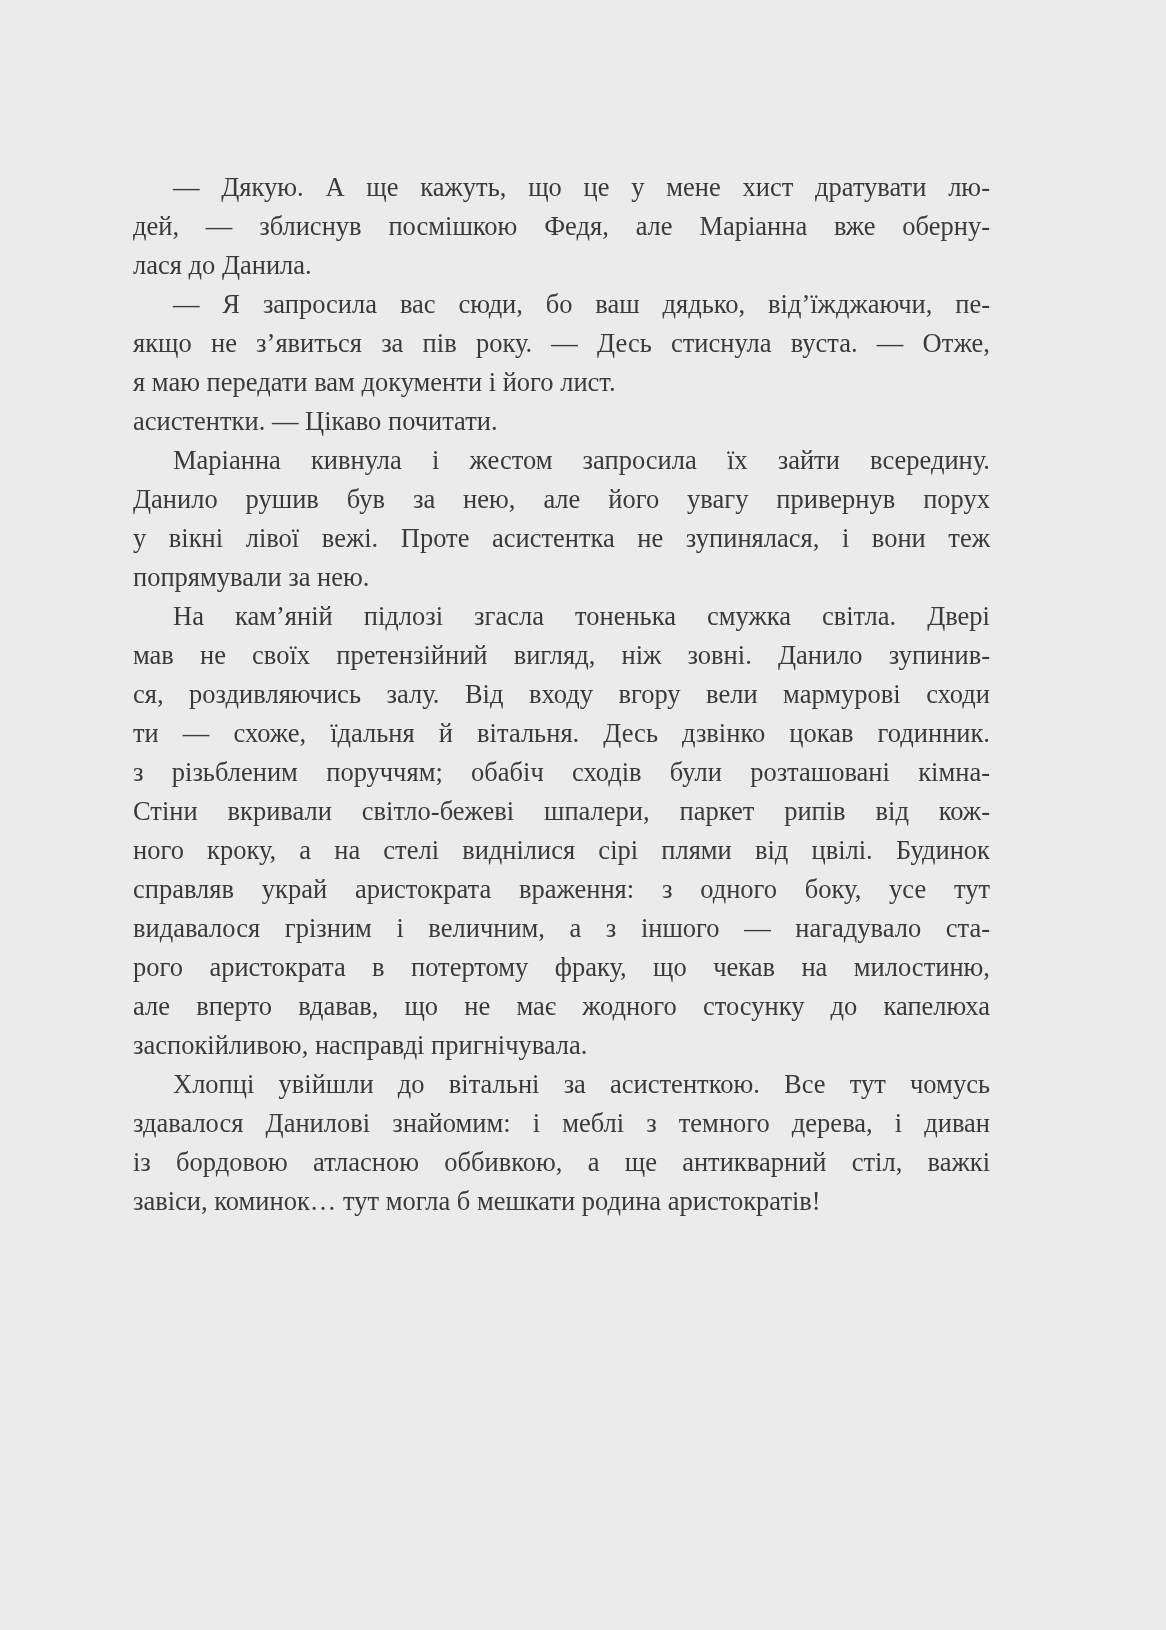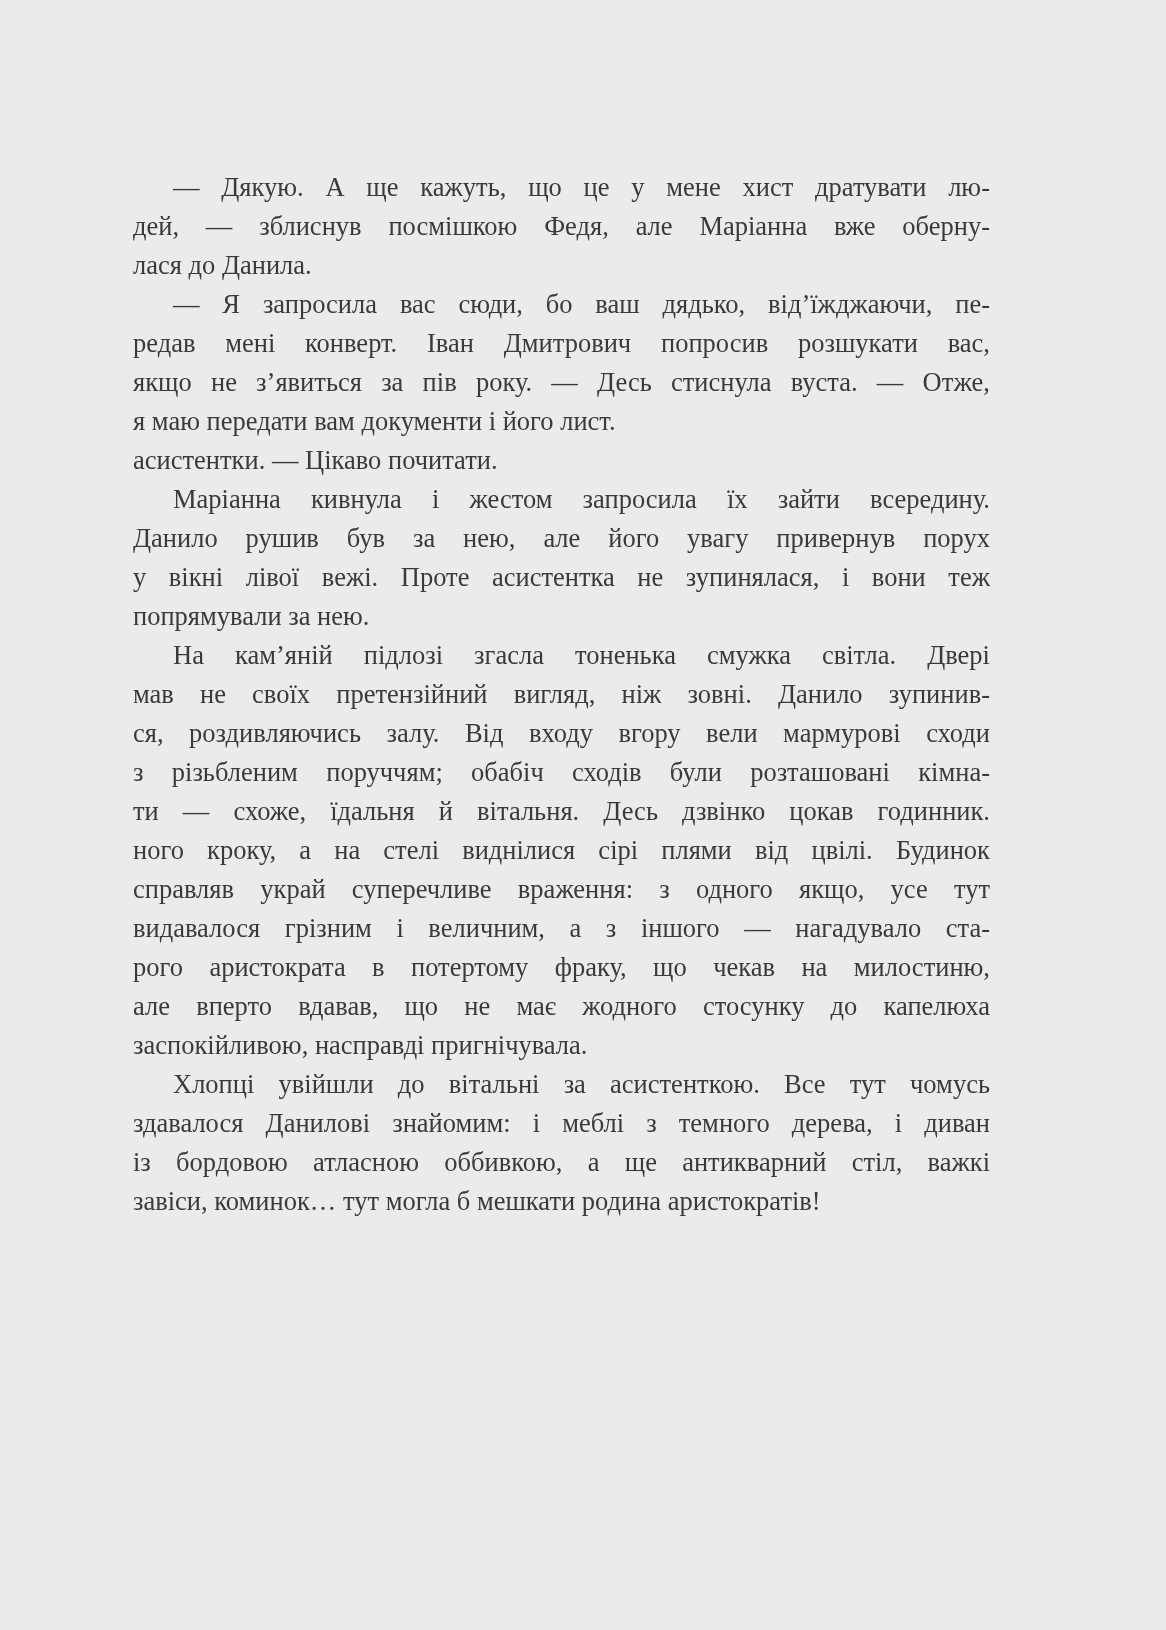--- a/index.html
+++ b/index.html
@@ -54,7 +54,6 @@
       </div>
       <div class="paragraph">
         <div class="line para-first">— Я запросила вас сюди, бо ваш дядько, від’їжджаючи, пе-</div>
-        <div class="line">редав мені конверт. Іван Дмитрович попросив розшукати вас,</div>
         <div class="line">якщо не з’явиться за пів року. — Десь стиснула вуста. — Отже,</div>
         <div class="line para-last">я маю передати вам документи і його лист.</div>
       </div>

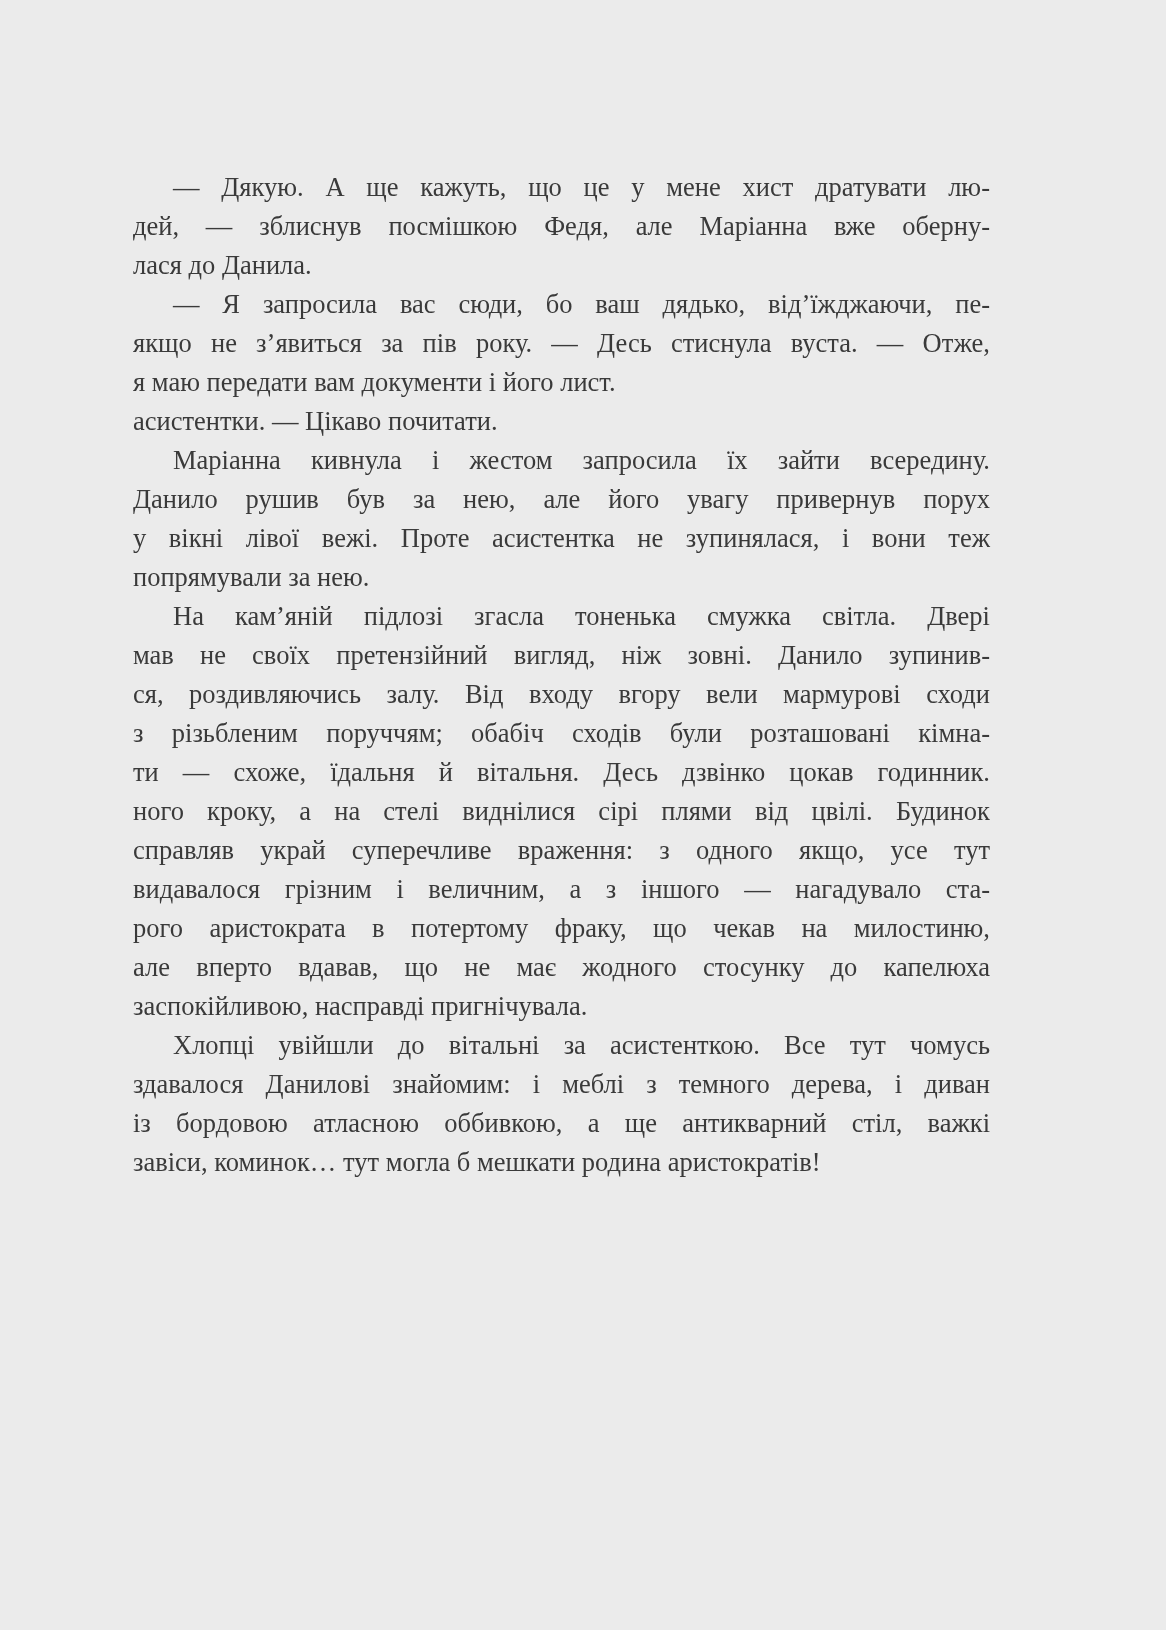--- a/index.html
+++ b/index.html
@@ -70,8 +70,8 @@
         <div class="line para-first">На кам’яній підлозі згасла тоненька смужка світла. Двері</div>
         <div class="line">мав не своїх претензійний вигляд, ніж зовні. Данило зупинив-</div>
         <div class="line">ся, роздивляючись залу. Від входу вгору вели мармурові сходи</div>
+        <div class="line">ти — схоже, їдальня й вітальня. Десь дзвінко цокав годинник.</div>
         <div class="line">з різьбленим поруччям; обабіч сходів були розташовані кімна-</div>
-        <div class="line">ти — схоже, їдальня й вітальня. Десь дзвінко цокав годинник.</div>
         <div class="line">ного кроку, а на стелі виднілися сірі плями від цвілі. Будинок</div>
         <div class="line">справляв украй суперечливе враження: з одного якщо, усе тут</div>
         <div class="line">видавалося грізним і величним, а з іншого — нагадувало ста-</div>

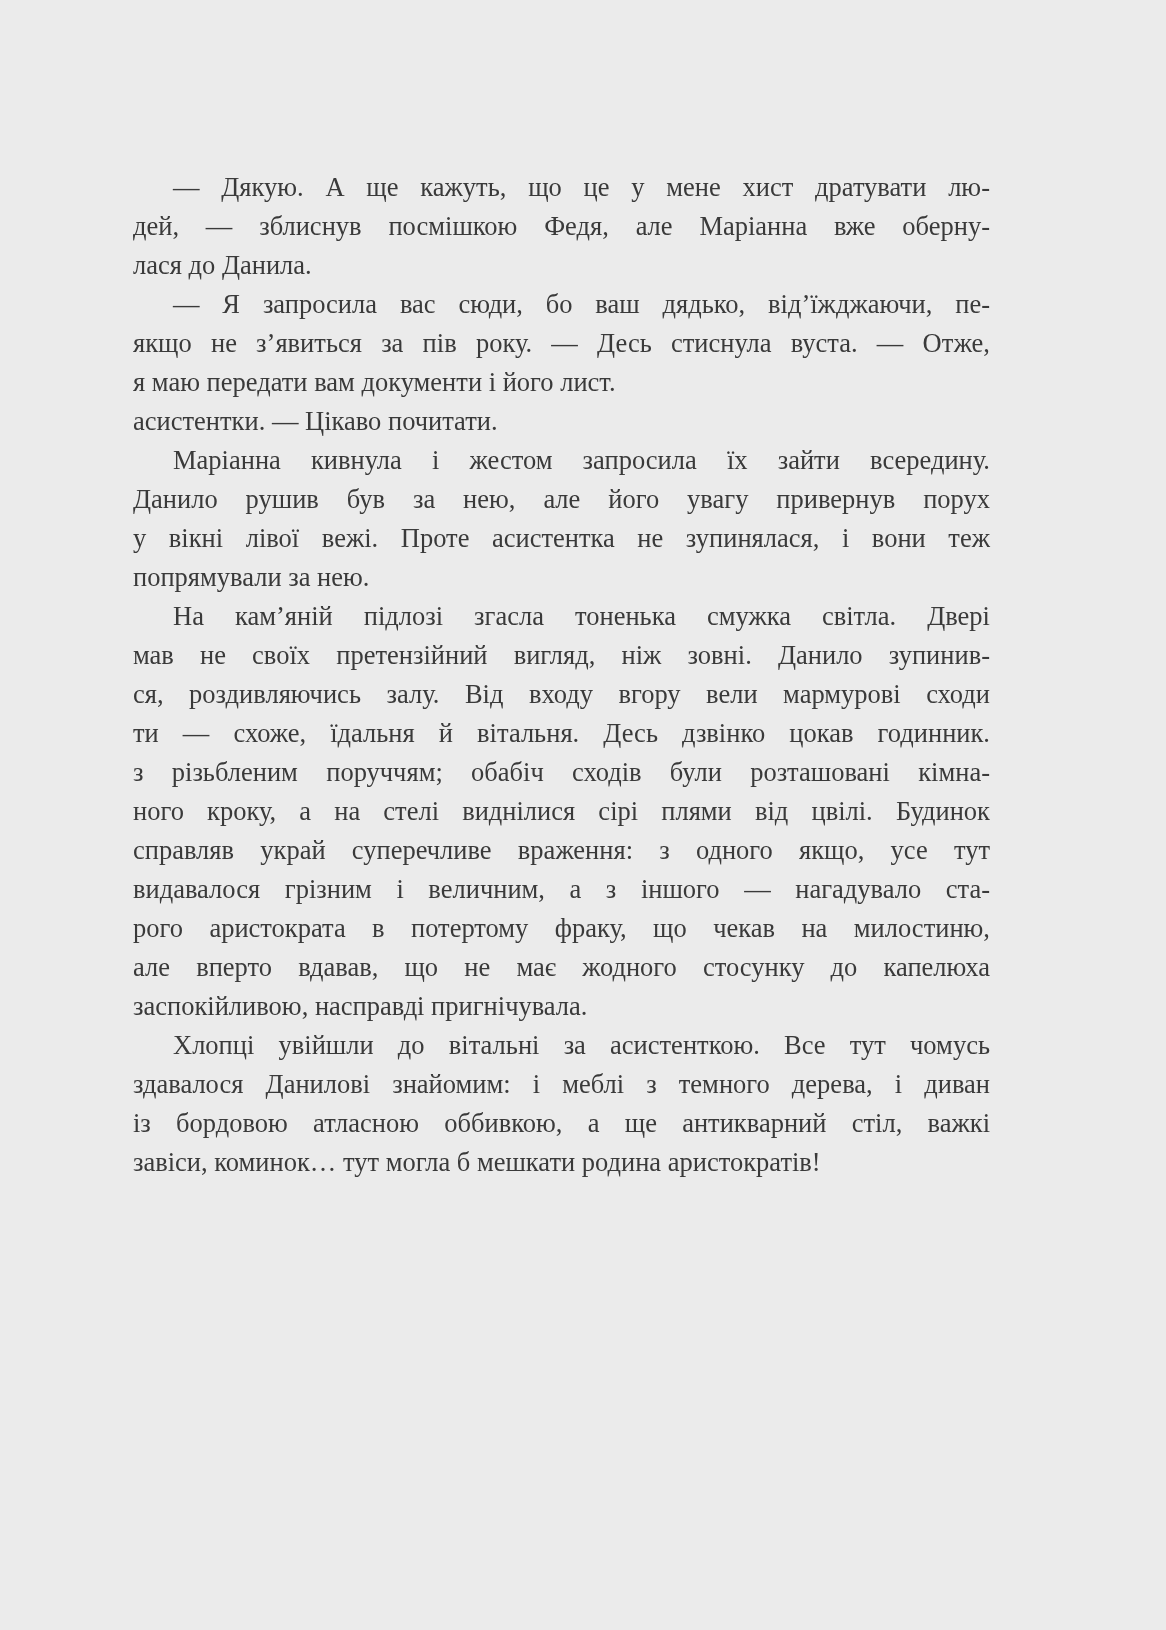--- a/index.html
+++ b/index.html
@@ -72,6 +72,7 @@
         <div class="line">ся, роздивляючись залу. Від входу вгору вели мармурові сходи</div>
         <div class="line">ти — схоже, їдальня й вітальня. Десь дзвінко цокав годинник.</div>
         <div class="line">з різьбленим поруччям; обабіч сходів були розташовані кімна-</div>
+        <div class="line">Стіни вкривали світло-бежеві шпалери, паркет рипів від кож-</div>
         <div class="line">ного кроку, а на стелі виднілися сірі плями від цвілі. Будинок</div>
         <div class="line">справляв украй суперечливе враження: з одного якщо, усе тут</div>
         <div class="line">видавалося грізним і величним, а з іншого — нагадувало ста-</div>

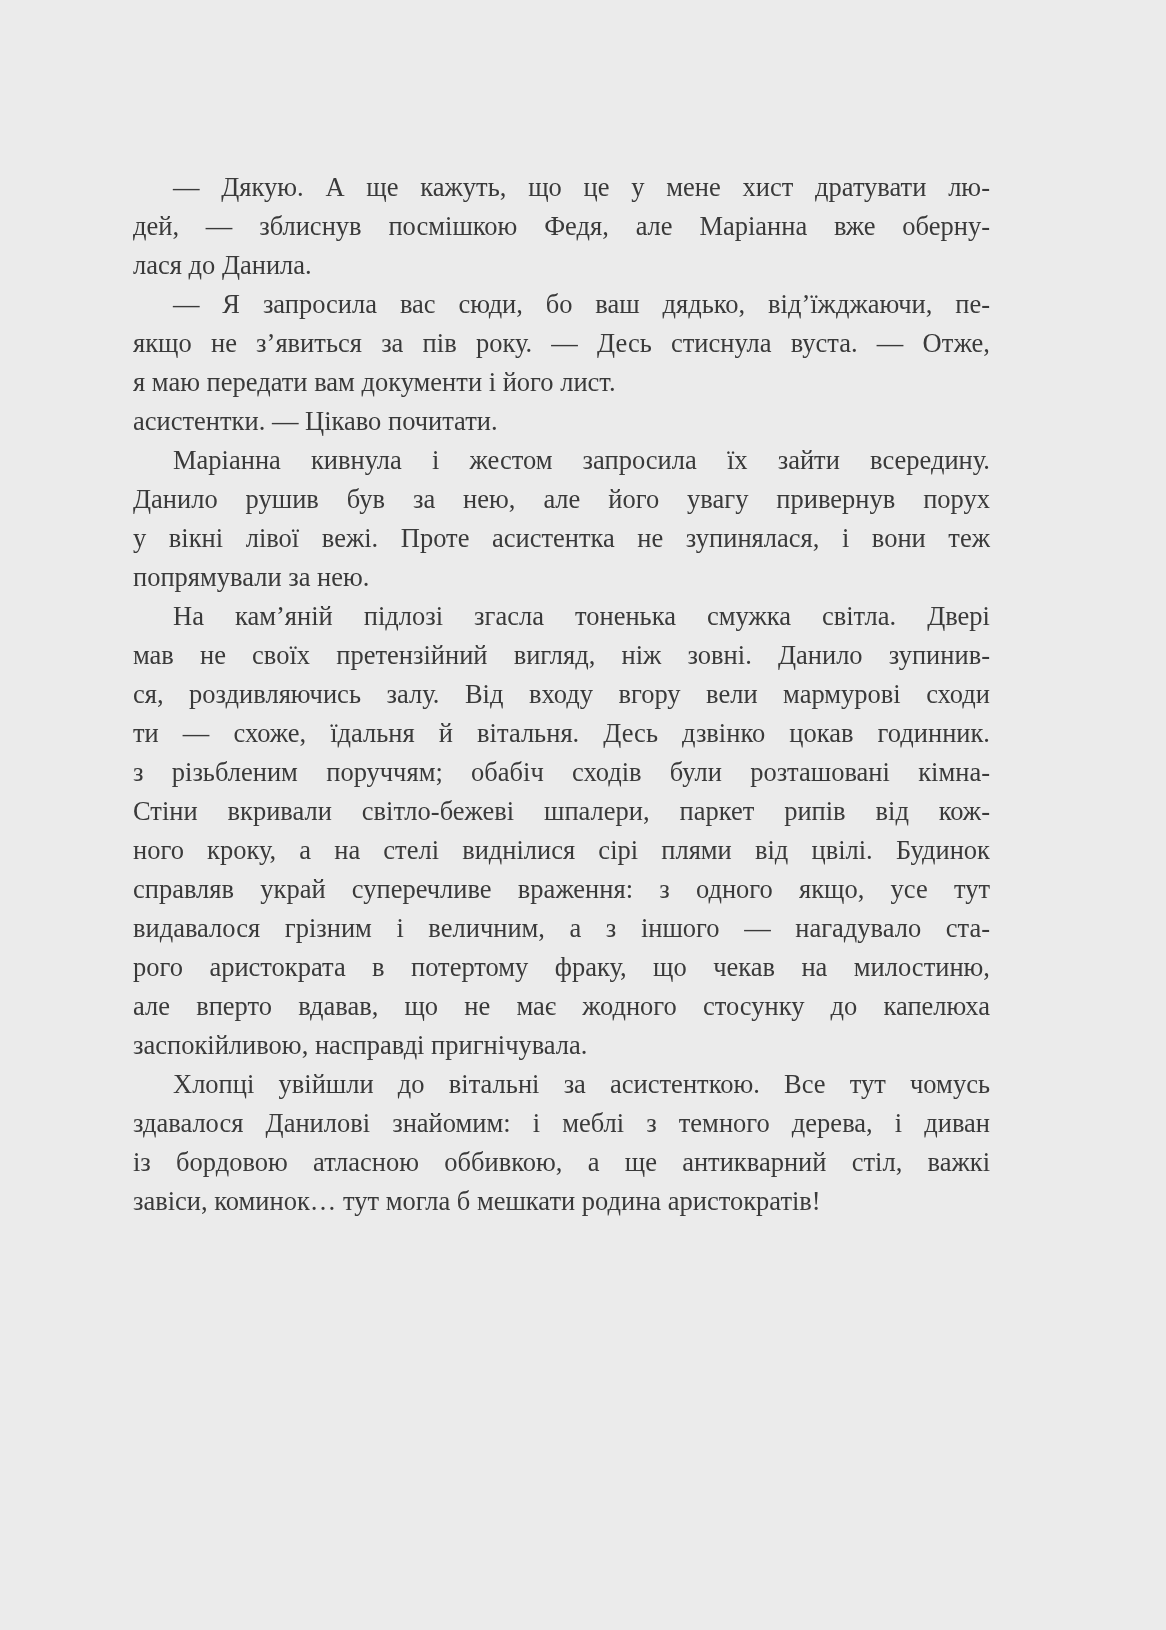--- a/index.html
+++ b/index.html
@@ -74,7 +74,7 @@
         <div class="line">з різьбленим поруччям; обабіч сходів були розташовані кімна-</div>
         <div class="line">Стіни вкривали світло-бежеві шпалери, паркет рипів від кож-</div>
         <div class="line">ного кроку, а на стелі виднілися сірі плями від цвілі. Будинок</div>
-        <div class="line">справляв украй суперечливе враження: з одного якщо, усе тут</div>
+        <div class="line">справляв украй аристократа враження: з одного боку, усе тут</div>
         <div class="line">видавалося грізним і величним, а з іншого — нагадувало ста-</div>
         <div class="line">рого аристократа в потертому фраку, що чекав на милостиню,</div>
         <div class="line">але вперто вдавав, що не має жодного стосунку до капелюха</div>

